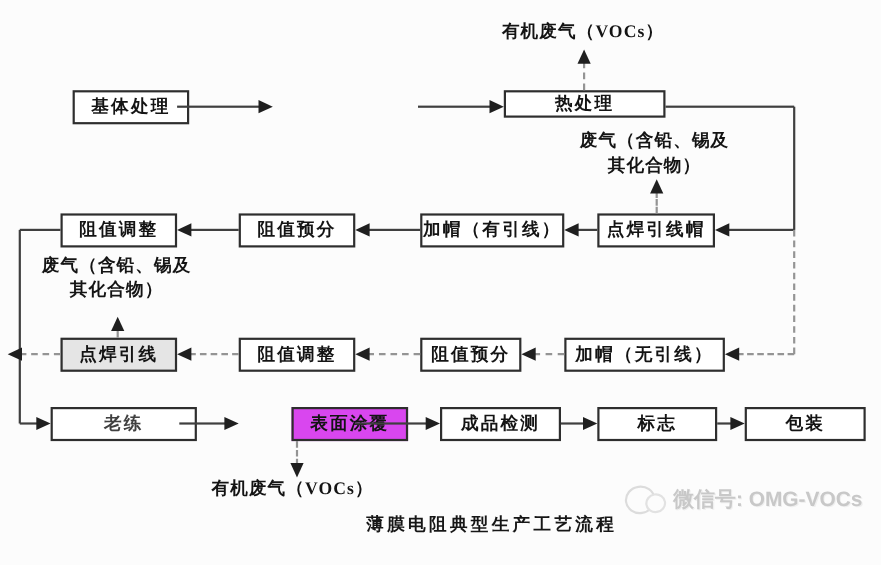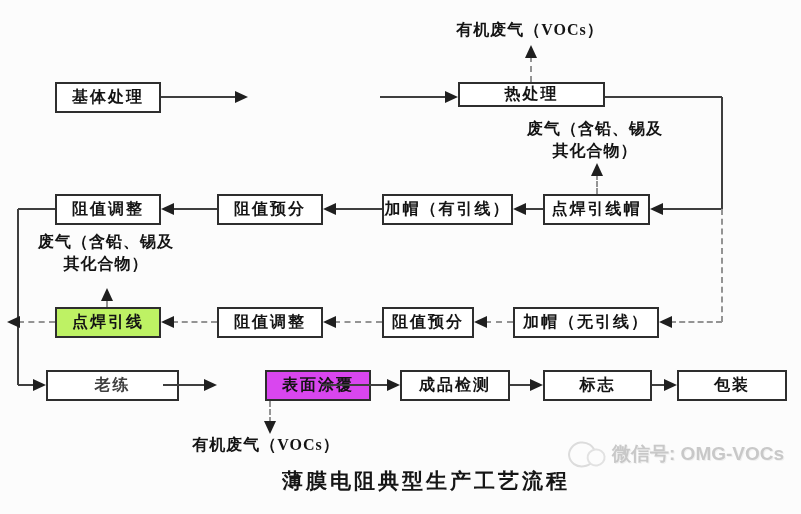--- a/index.html
+++ b/index.html
@@ -91,7 +91,7 @@
     </div>
     <div class="wm-text">微信号: OMG-VOCs</div>
   </div>
-<div class="node" style="left: 55px; top: 82px; width: 106px; height: 31px; border-color: rgb(46, 46, 46); background: rgb(255, 255, 255); color: rgb(20, 20, 20);">基体处理</div>
+<div class="node" style="left: 66px; top: 82px; width: 106px; height: 31px; border-color: rgb(46, 46, 46); background: rgb(255, 255, 255); color: rgb(20, 20, 20);">基体处理</div>
     <div class="node" style="left: 458px; top: 82px; width: 147px; height: 25px; border-color: rgb(46, 46, 46); background: rgb(255, 255, 255); color: rgb(20, 20, 20);">热处理</div>
     <div class="node" style="left: 55px; top: 194px; width: 106px; height: 31px; border-color: rgb(46, 46, 46); background: rgb(255, 255, 255); color: rgb(20, 20, 20);">阻值调整</div>
     <div class="node" style="left: 217px; top: 194px; width: 106px; height: 31px; border-color: rgb(46, 46, 46); background: rgb(255, 255, 255); color: rgb(20, 20, 20);">阻值预分</div>

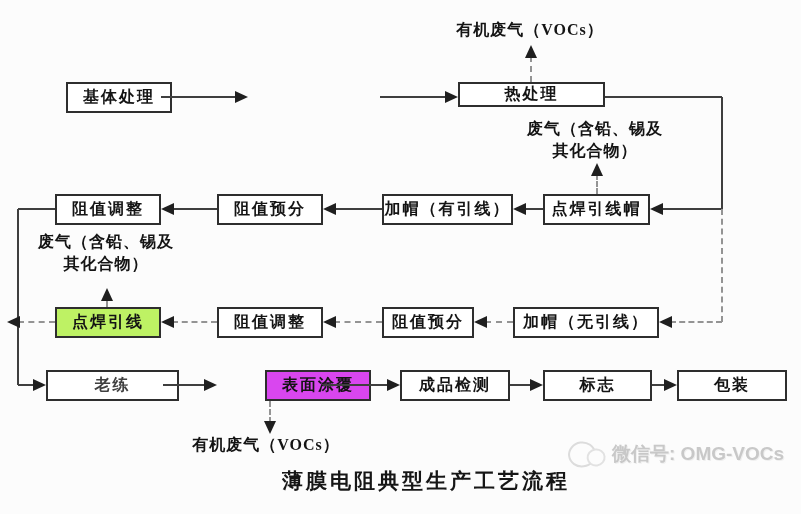--- a/index.html
+++ b/index.html
@@ -97,7 +97,7 @@
     <div class="node" style="left: 217px; top: 194px; width: 106px; height: 31px; border-color: rgb(46, 46, 46); background: rgb(255, 255, 255); color: rgb(20, 20, 20);">阻值预分</div>
     <div class="node" style="left: 382px; top: 194px; width: 131px; height: 31px; border-color: rgb(46, 46, 46); background: rgb(255, 255, 255); color: rgb(20, 20, 20);">加帽（有引线）</div>
     <div class="node" style="left: 543px; top: 194px; width: 107px; height: 31px; border-color: rgb(46, 46, 46); background: rgb(255, 255, 255); color: rgb(20, 20, 20); font-family: Liberation Serif, serif;">点焊引线帽</div>
-    <div class="node" style="left: 55px; top: 307px; width: 106px; height: 31px; border-color: rgb(46, 46, 46); background: #bef264; color: rgb(20, 20, 20);">点焊引线</div>
+    <div class="node" style="left: 55px; top: 307px; width: 106px; height: 31px; border-color: rgb(46, 46, 46); background: #e5e5e5; color: rgb(20, 20, 20);">点焊引线</div>
     <div class="node" style="left: 217px; top: 307px; width: 106px; height: 31px; border-color: rgb(46, 46, 46); background: rgb(255, 255, 255); color: rgb(20, 20, 20);">阻值调整</div>
     <div class="node" style="left: 382px; top: 307px; width: 92px; height: 31px; border-color: rgb(46, 46, 46); background: rgb(255, 255, 255); color: rgb(20, 20, 20);">阻值预分</div>
     <div class="node" style="left: 513px; top: 307px; width: 146px; height: 31px; border-color: rgb(46, 46, 46); background: rgb(255, 255, 255); color: rgb(20, 20, 20);">加帽（无引线）</div>

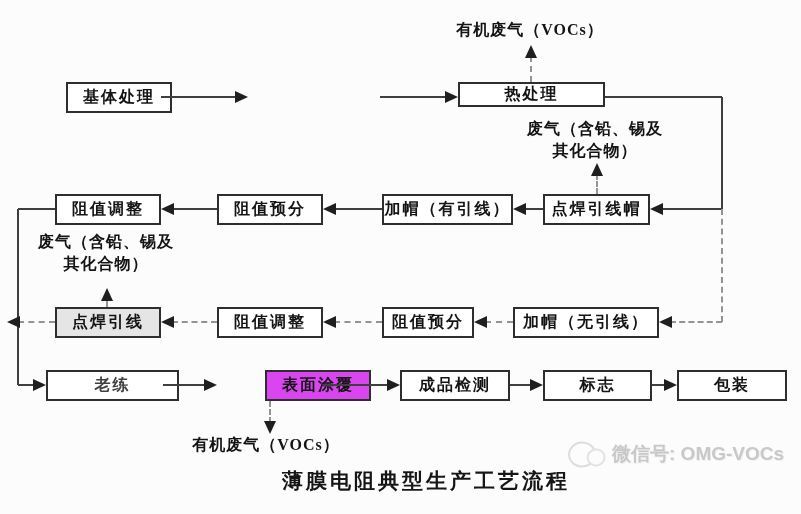--- a/index.html
+++ b/index.html
@@ -40,10 +40,10 @@
   .arrowhead { position: absolute; width: 0; height: 0; }
   .diagram-title {
     position: absolute;
-    left: 426px;
+    left: 447px;
     top: 467px;
     transform: translateX(-50%);
-    font-size: 21px;
+    font-size: 16px;
     font-weight: 700;
     letter-spacing: 3px;
     color: #161616;

